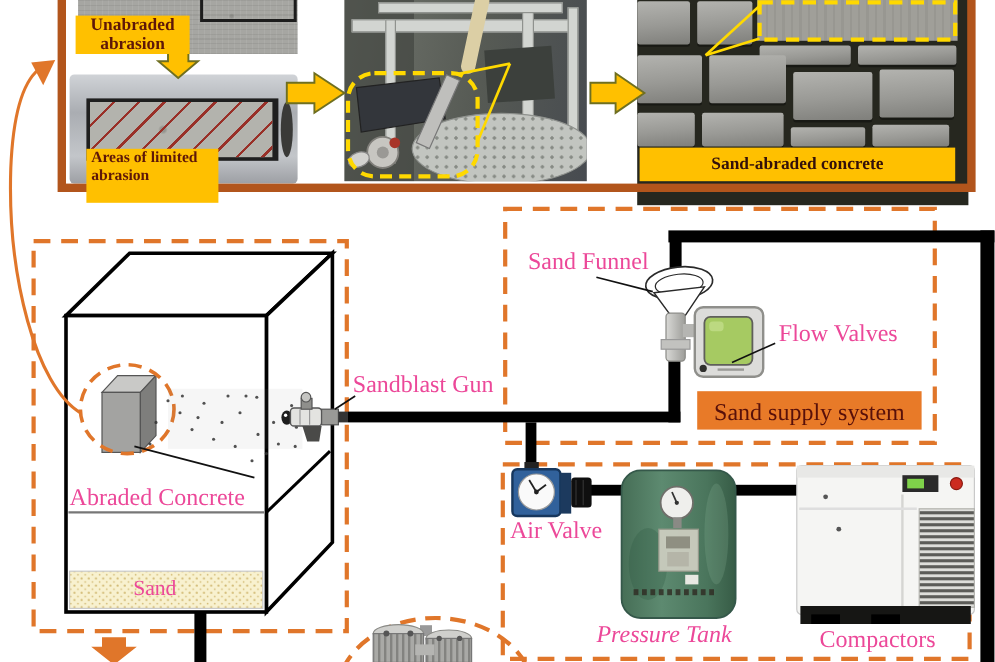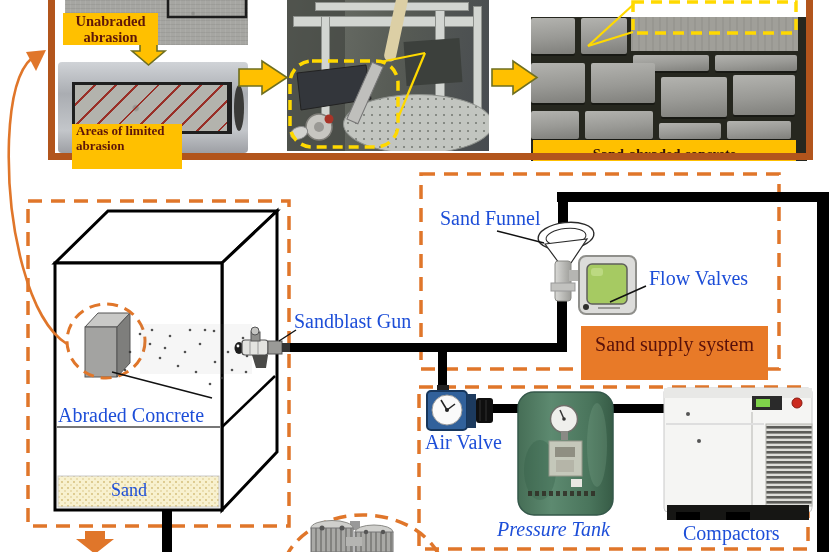--- a/index.html
+++ b/index.html
@@ -45,7 +45,7 @@
   .photo3 .dark-dev{position:absolute;left:118px;top:40px;width:56px;height:44px;background:#3c403c;
     transform:rotate(-4deg);}
   
-  .photo4{left:531px;top:17px;width:276px;height:144px;z-index:10;background:#26271f;}
+  .photo4{left:531px;top:0;width:276px;height:171px;z-index:10;background:#26271f;}
   .brick{position:absolute;border-radius:2px;
     background:linear-gradient(175deg,#b3b3af 0%,#999995 55%,#7f7f7b 100%);
     box-shadow:0 2px 0 rgba(0,0,0,.35);}

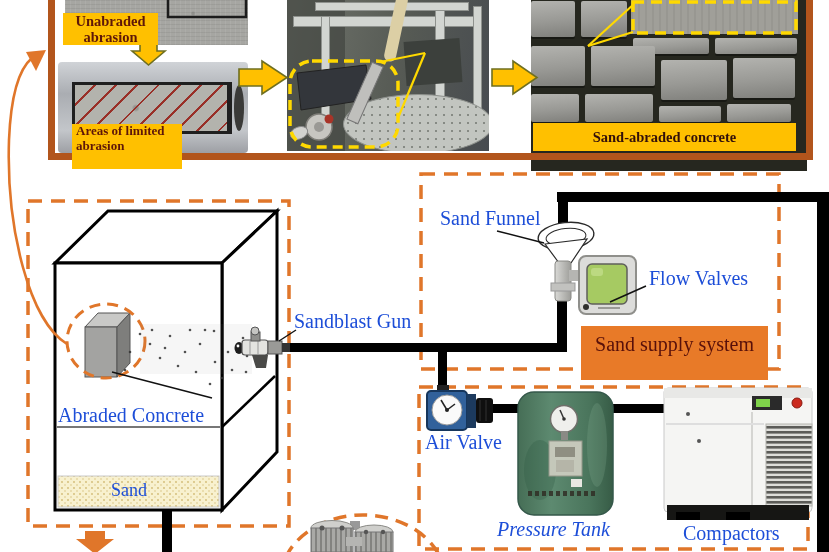--- a/index.html
+++ b/index.html
@@ -11,7 +11,7 @@
                 border:7px solid #b2551c;z-index:20;}
   .ylabel{position:absolute;background:#ffc000;color:#5e1708;font-weight:bold;z-index:40;
           font-family:"Liberation Serif",serif;}
-  .slabel{position:absolute;color:#1d4ed8;white-space:nowrap;z-index:40;font-size:20px;
+  .slabel{position:absolute;color:#ec4899;white-space:nowrap;z-index:40;font-size:20px;
           font-family:"Liberation Serif",serif;}
   .supply-tag{position:absolute;left:581px;top:326px;width:187px;height:54px;background:#e87a28;
               color:#58100a;font-size:20px;text-align:center;line-height:36px;z-index:40;}

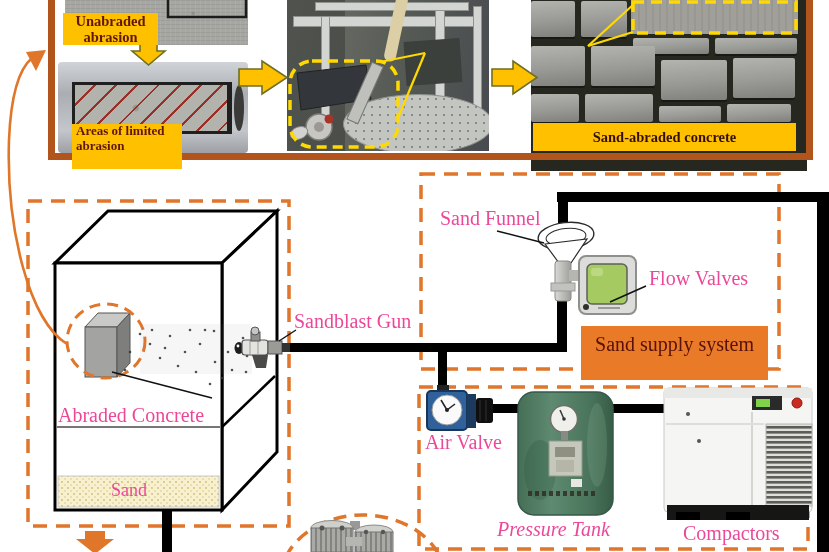--- a/index.html
+++ b/index.html
@@ -13,7 +13,7 @@
           font-family:"Liberation Serif",serif;}
   .slabel{position:absolute;color:#ec4899;white-space:nowrap;z-index:40;font-size:20px;
           font-family:"Liberation Serif",serif;}
-  .supply-tag{position:absolute;left:581px;top:326px;width:187px;height:54px;background:#e87a28;
+  .supply-tag{position:absolute;left:581px;top:326px;width:187px;height:32px;background:#e87a28;
               color:#58100a;font-size:20px;text-align:center;line-height:36px;z-index:40;}
   
   .photo1{left:65px;top:0;width:183px;height:45px;z-index:10;

